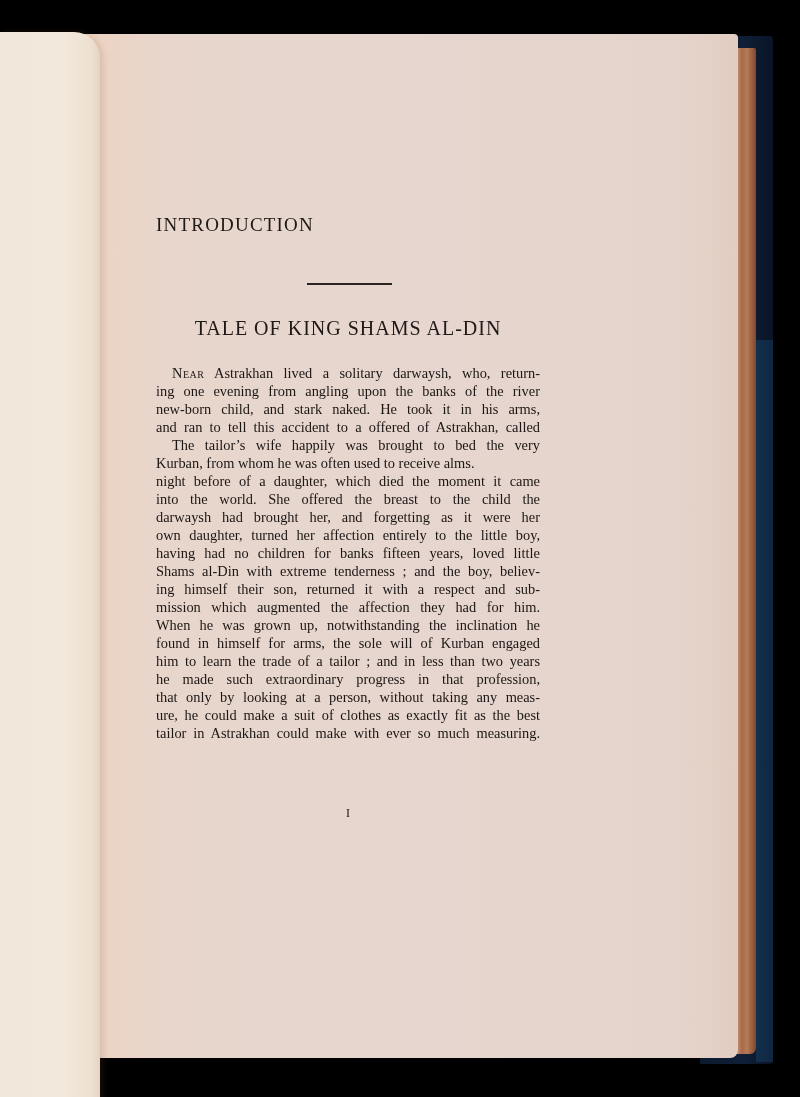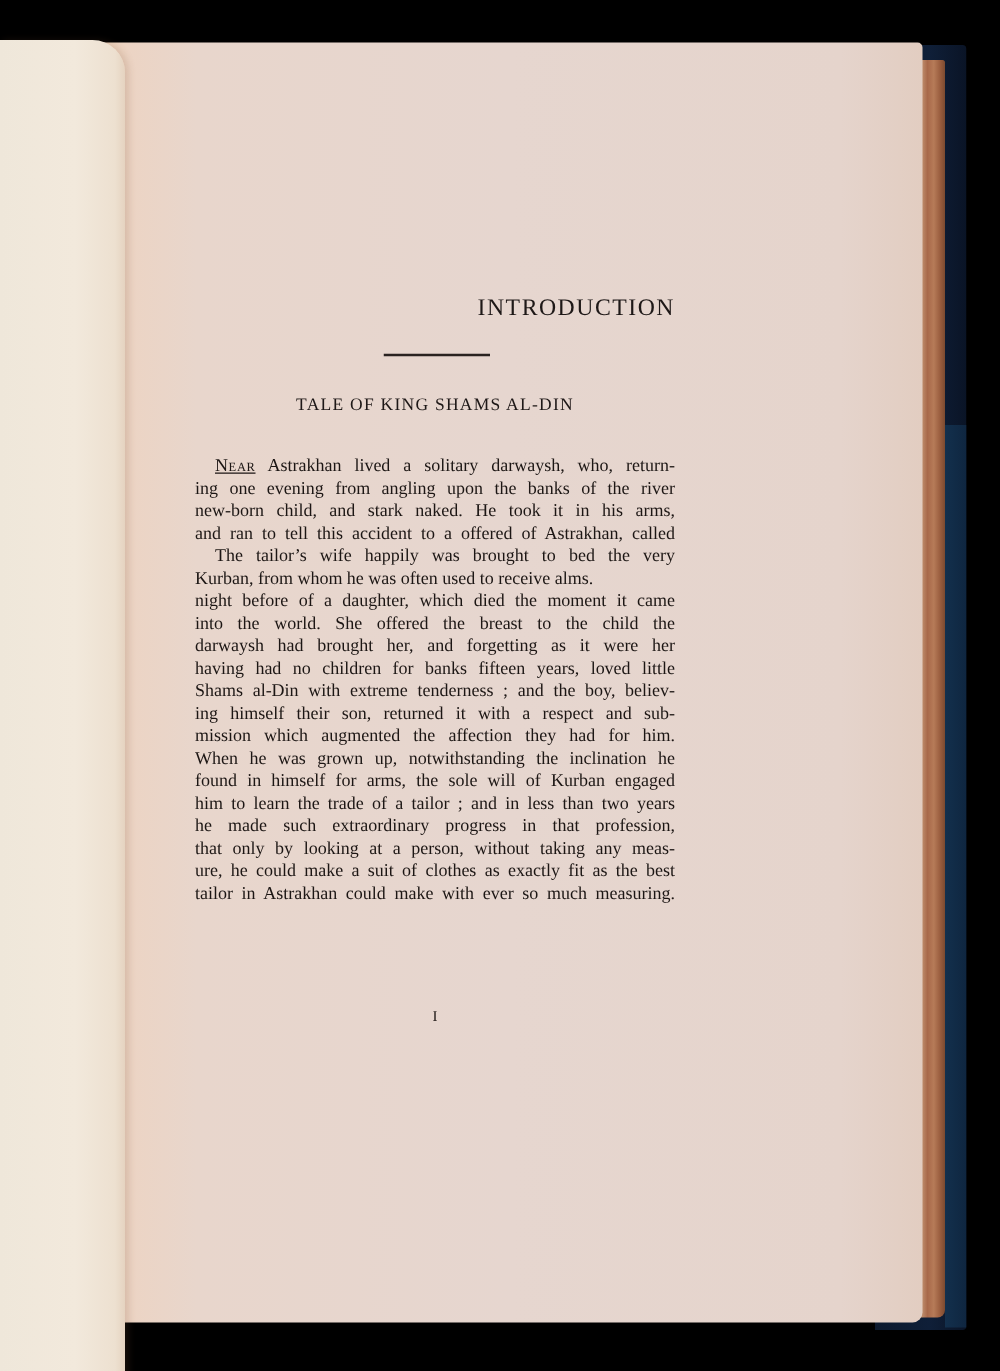--- a/index.html
+++ b/index.html
@@ -69,9 +69,9 @@
     .heading {
       position: absolute;
       left: 0;
-      top: 236px;
+      top: 214px;
       width: 384px;
-      text-align: right;
+      text-align: left;
       font-size: 19px;
       letter-spacing: 1.2px;
       color: #1e1817;

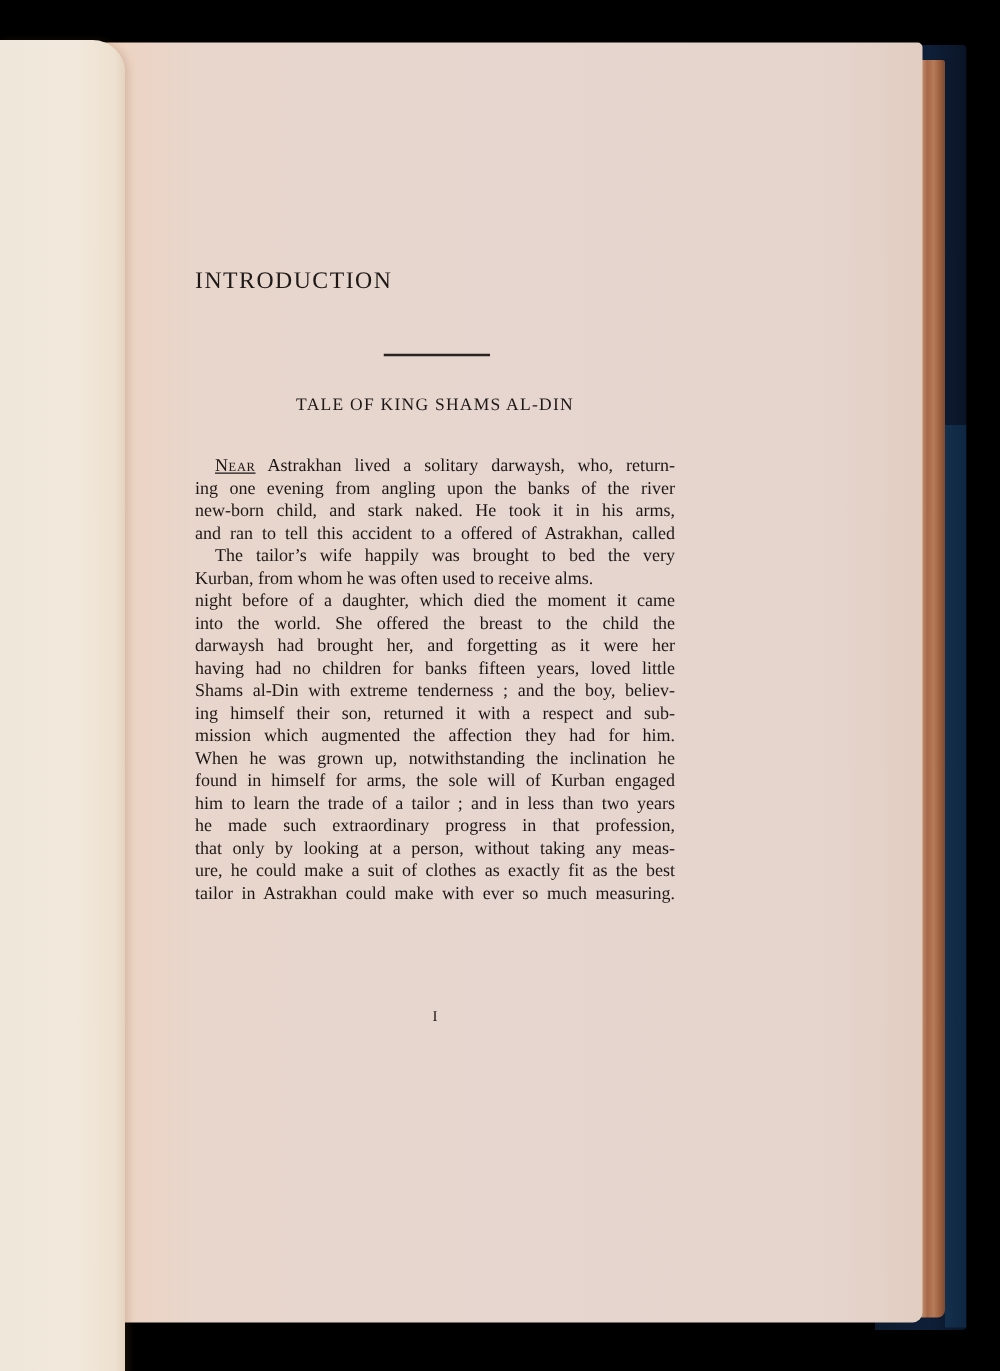--- a/index.html
+++ b/index.html
@@ -90,7 +90,7 @@
       top: 317px;
       width: 384px;
       text-align: center;
-      font-size: 14px;
+      font-size: 20px;
       letter-spacing: 1px;
       color: #1e1817;
     }

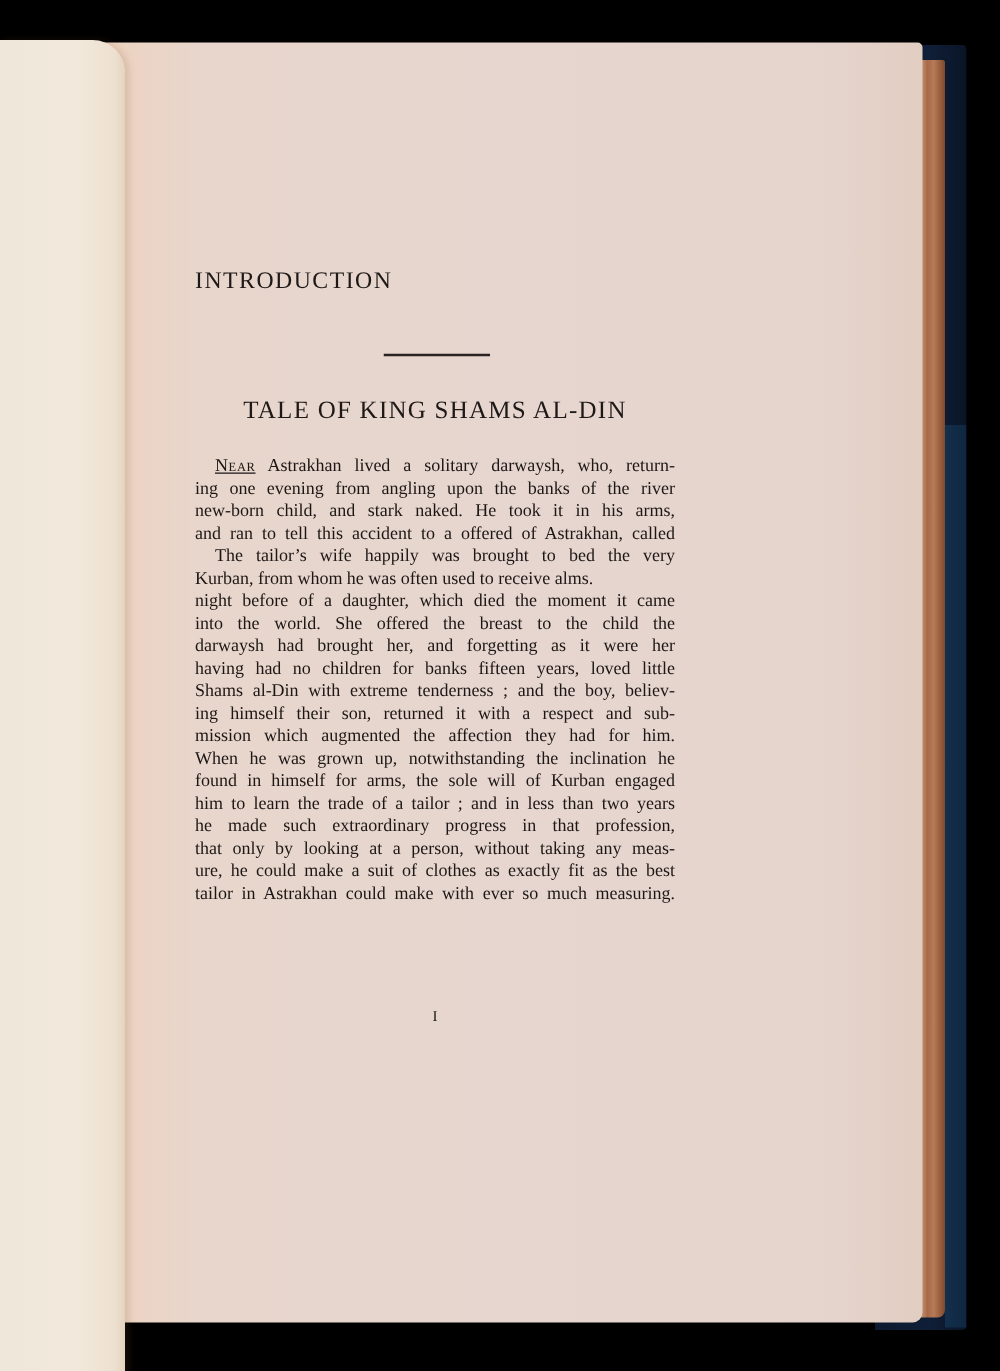--- a/index.html
+++ b/index.html
@@ -120,7 +120,6 @@
     .smallcaps {
       font-variant: small-caps;
       letter-spacing: 0.5px;
-      text-decoration: underline;
     }
     .page-number {
       position: absolute;

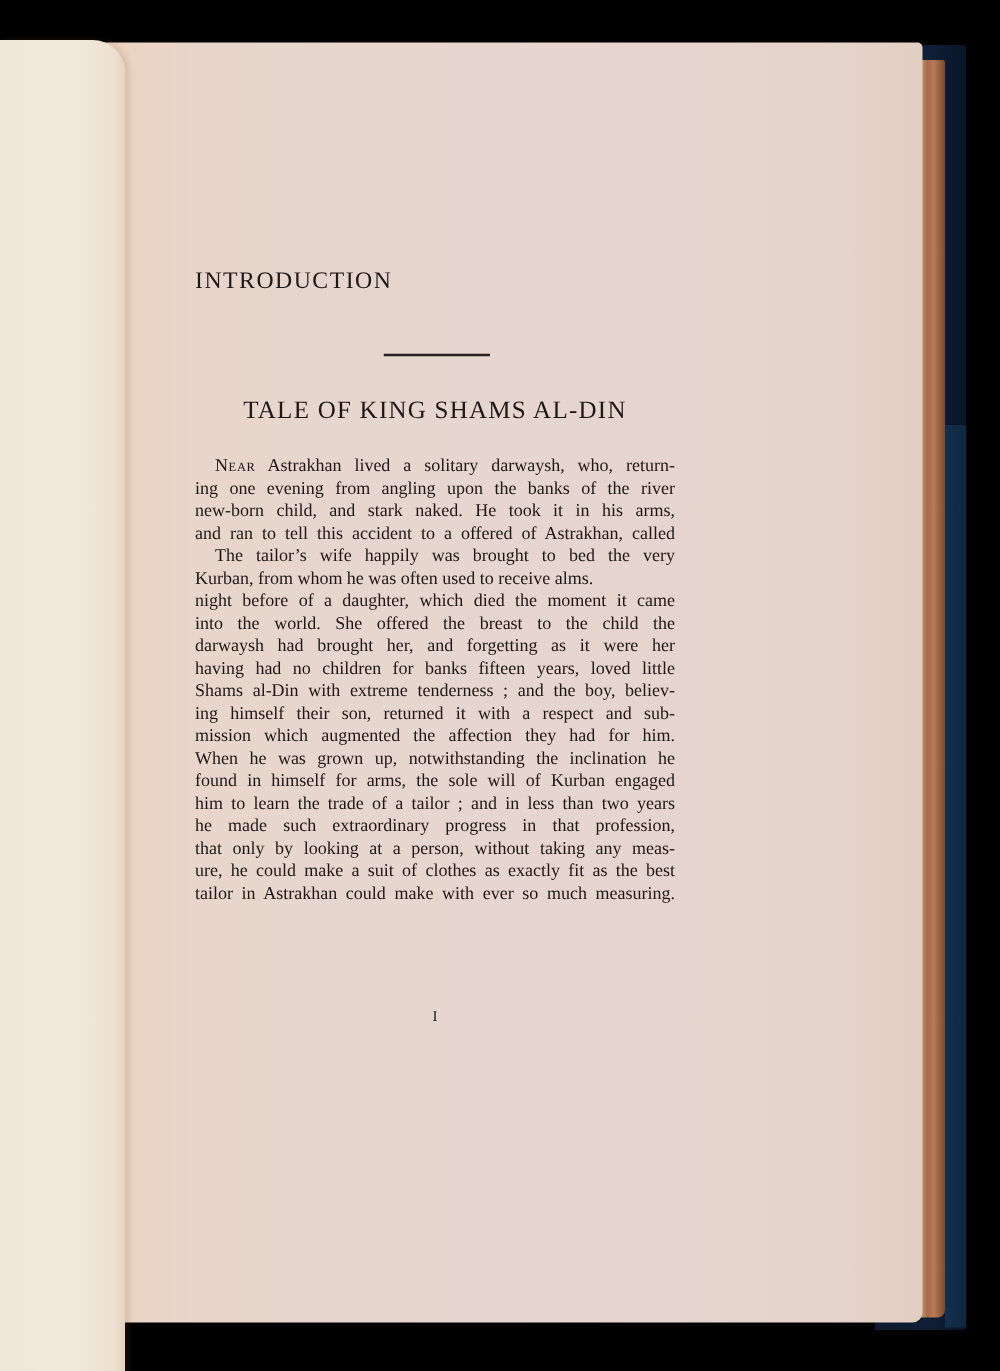--- a/index.html
+++ b/index.html
@@ -158,6 +158,7 @@
     <span class="line">night before of a daughter, which died the moment it came</span>
     <span class="line">into the world.  She offered the breast to the child the</span>
     <span class="line">darwaysh had brought her, and forgetting as it were her</span>
+    <span class="line">own daughter, turned her affection entirely to the little boy,</span>
     <span class="line">having had no children for banks fifteen years, loved little</span>
     <span class="line">Shams al-Din with extreme tenderness ; and the boy, believ-</span>
     <span class="line">ing himself their son, returned it with a respect and sub-</span>

